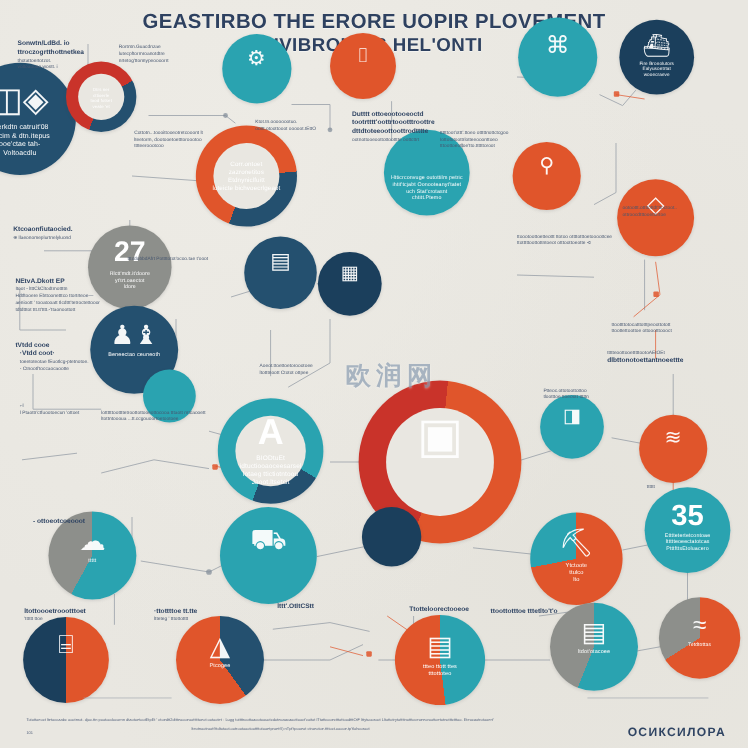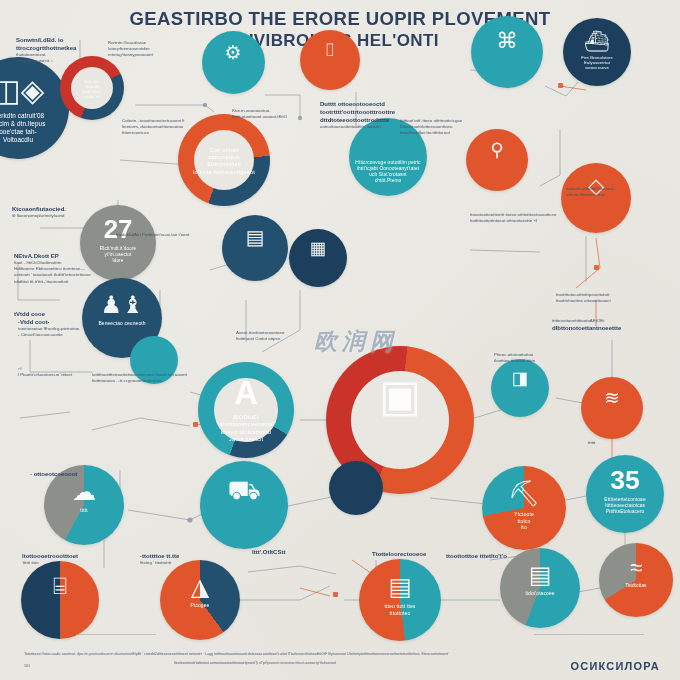--- a/index.html
+++ b/index.html
@@ -440,7 +440,7 @@
       </div>
     </div>
 
-  <div class="watermark" style="left:314px;top:326px;font-style:italic;">欧润网</div>
+  <div class="watermark" style="left:314px;top:326px;">欧润网</div>
 
   <div class="rule" style="left:76px;bottom:45px;width:80px;"></div>
   <div class="rule" style="right:36px;bottom:45px;width:110px;"></div>

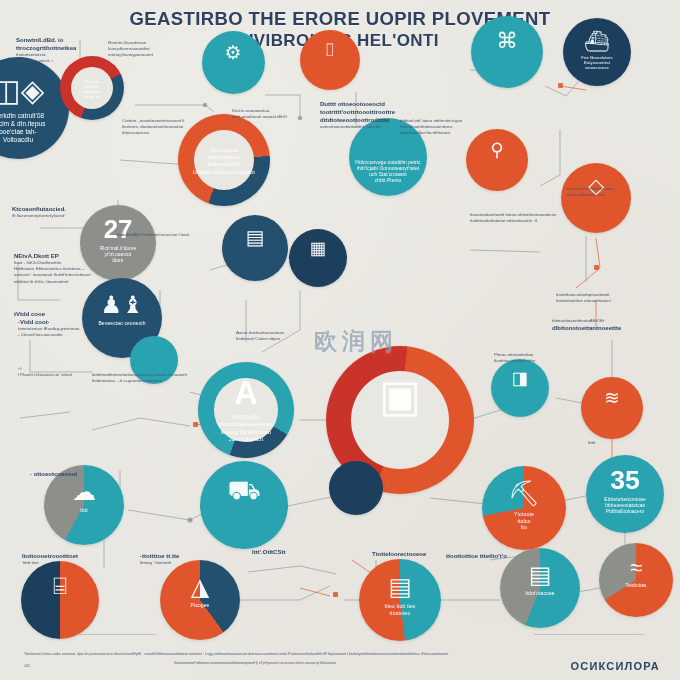--- a/index.html
+++ b/index.html
@@ -286,7 +286,7 @@
           <span style="display: block;">lto</span>
         </div>
       </div>
-      <div class="node" style="left: 586px; top: 455px; width: 78px; height: 78px;">
+      <div class="node" style="left: 586px; top: 443px; width: 78px; height: 78px;">
         <div class="inner" style="background: rgb(42, 163, 176);"></div>
         <div class="bignum" style="font-size: 26.52px; top: 10.14px;">35</div>
         <div class="nlabel" style="top: 42.12px; font-size: 4.836px; line-height: 6.084px;">

